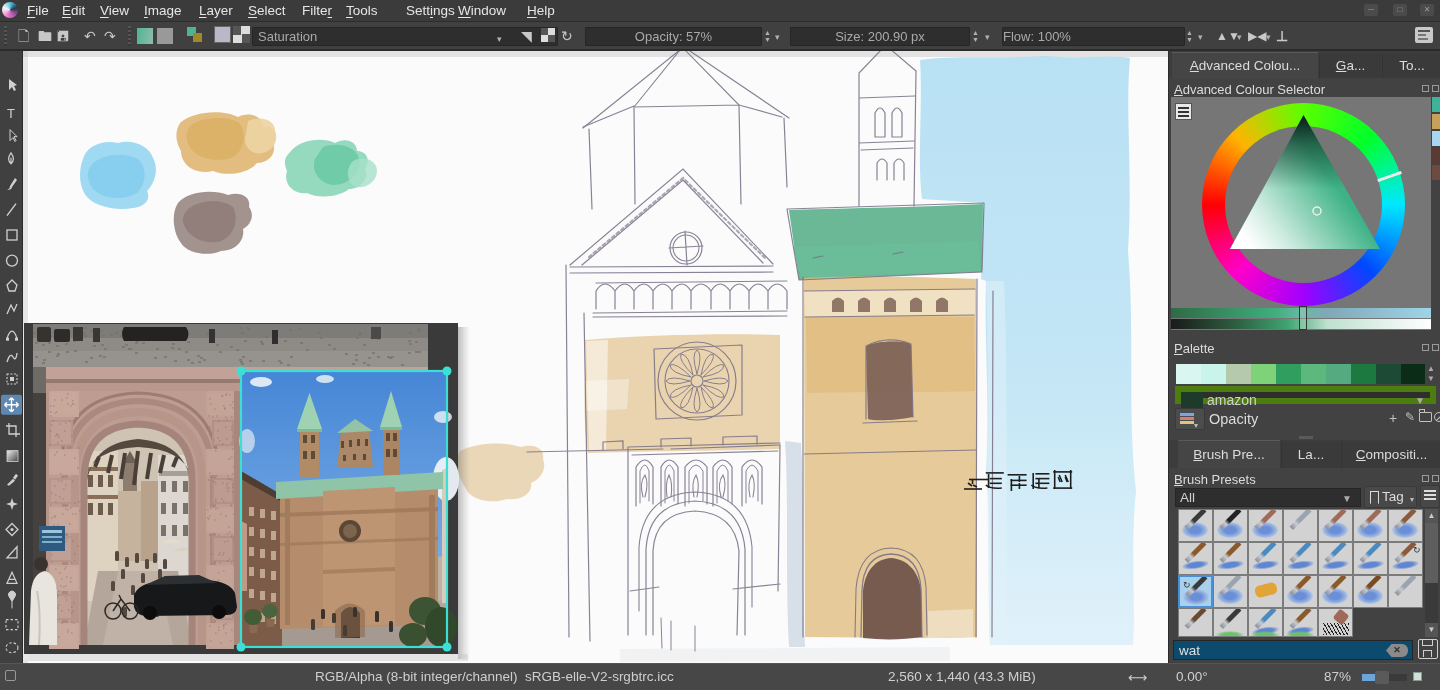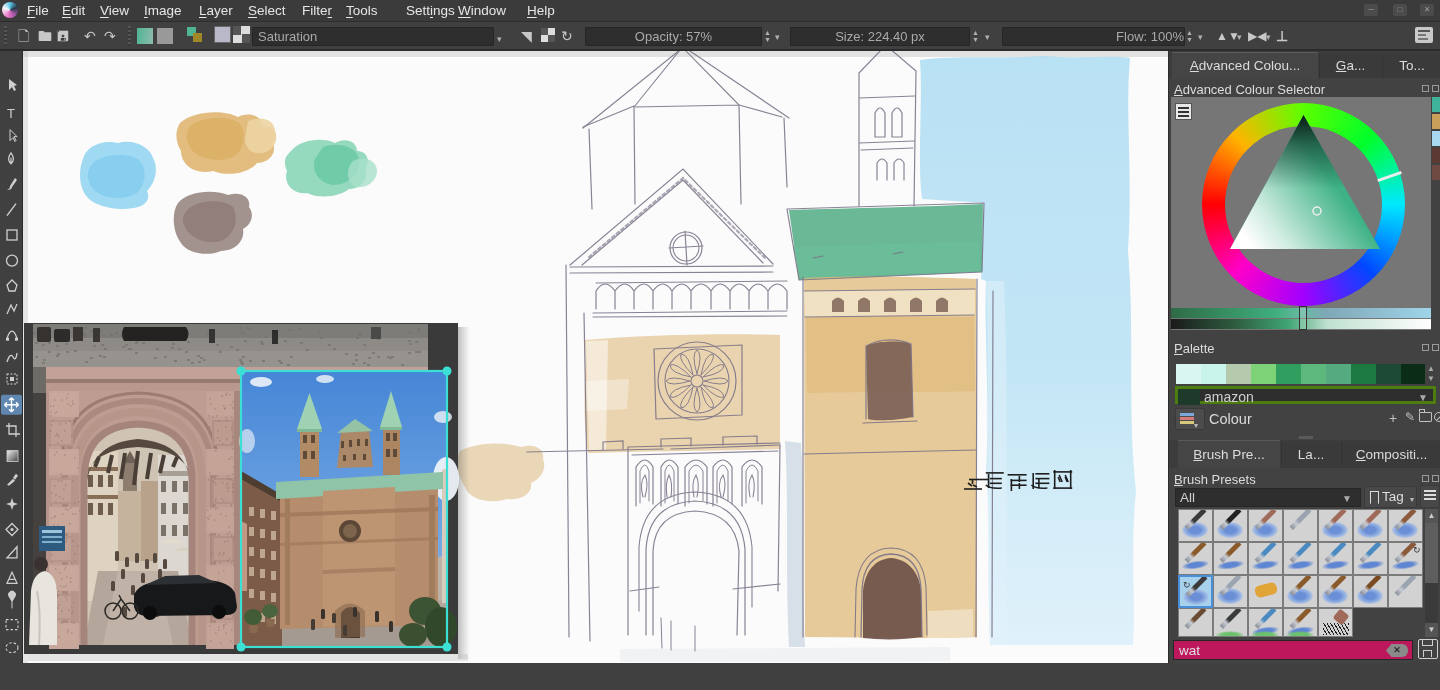--- a/index.html
+++ b/index.html
@@ -76,7 +76,7 @@
     <div class="tbi" style="left:193px;top:11px;width:9px;height:9px;background:#a08828;"></div>
     <div class="tbi" style="left:214px;top:4px;width:17px;height:17px;background:#b8b8c8;border:1px solid #666;"></div>
     <div class="tbi" style="left:233px;top:4px;width:17px;height:17px;background:conic-gradient(#ddd 90deg,#555 90deg 180deg,#ddd 180deg 270deg,#555 270deg);"></div>
-    <div class="combo" style="left:252px;width:242px;padding-left:5px;">Saturation<span class="ddarr" style="left:244px;top:3px;position:absolute">▾</span></div>
+    <div class="combo" style="left:252px;width:306px;padding-left:5px;">Saturation<span class="ddarr" style="left:244px;top:3px;position:absolute">▾</span></div>
     <div class="tbi" style="left:521px">◥</div>
     <div class="tbi" style="left:541px;top:6px;width:14px;height:14px;background:conic-gradient(#ddd 90deg,#555 90deg 180deg,#ddd 180deg 270deg,#555 270deg);"></div>
     <div class="tbi" style="left:561px">↻</div>

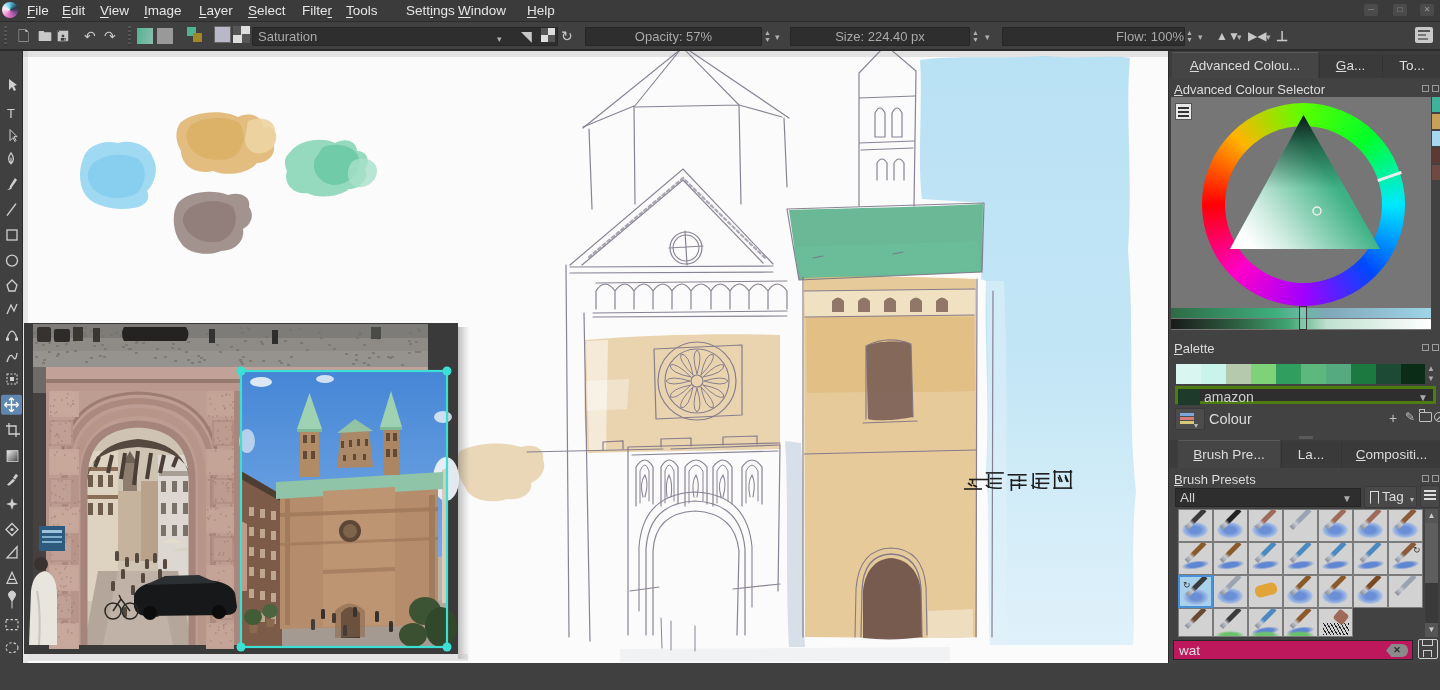--- a/index.html
+++ b/index.html
@@ -83,7 +83,7 @@
     <div class="combo" style="left:585px;width:177px;text-align:center;">Opacity: 57%</div>
     <div class="spinarr" style="left:764px">▲<br>▼</div>
     <div class="ddarr" style="left:775px">▾</div>
-    <div class="combo" style="left:790px;width:180px;text-align:center;">Size: 224.40 px</div>
+    <div class="combo" style="left:790px;width:180px;text-align:center;">Size: 200.90 px</div>
     <div class="spinarr" style="left:972px">▲<br>▼</div>
     <div class="ddarr" style="left:985px">▾</div>
     <div class="combo" style="left:1002px;width:183px;text-align:right;">Flow: 100%</div>

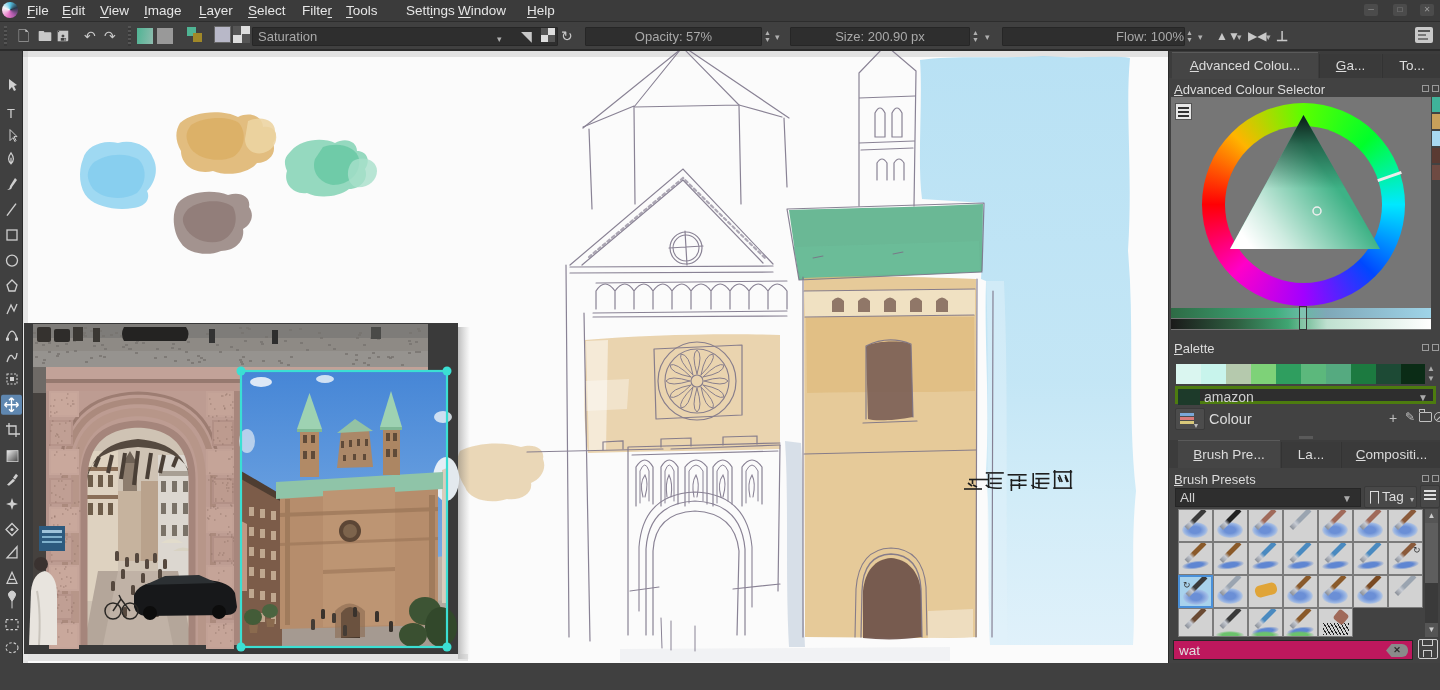--- a/index.html
+++ b/index.html
@@ -86,7 +86,7 @@
     <div class="combo" style="left:790px;width:180px;text-align:center;">Size: 200.90 px</div>
     <div class="spinarr" style="left:972px">▲<br>▼</div>
     <div class="ddarr" style="left:985px">▾</div>
-    <div class="combo" style="left:1002px;width:183px;text-align:right;">Flow: 100%</div>
+    <div class="combo" style="left:1002px;width:183px;text-align:left;">Flow: 100%</div>
     <div class="spinarr" style="left:1186px">▲<br>▼</div>
     <div class="ddarr" style="left:1198px">▾</div>
     <div class="tbi" style="left:1216px;font-size:12px;">▲▼</div>

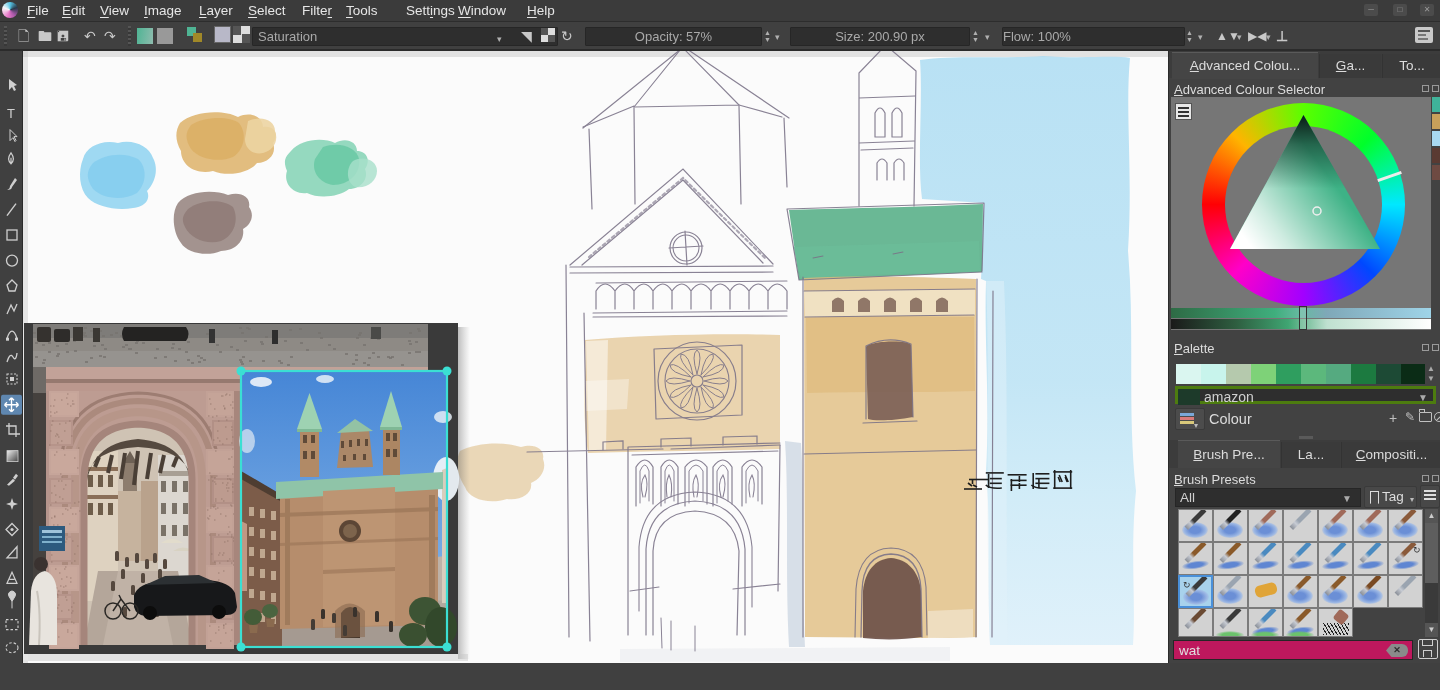--- a/index.html
+++ b/index.html
@@ -591,7 +591,7 @@
         <div style="width:24px;background:#0b2c16"></div>
     </div>
     <div class="abs" style="left:258px;top:313px;color:#aaa;font-size:8px;line-height:10px;">▲<br>▼</div>
-    <div class="abs" style="left:6px;top:335px;width:261px;height:18px;background:#2e2e2e;border:3px solid #4d7c0f;">
+    <div class="abs" style="left:6px;top:335px;width:261px;height:18px;background:#2e2e2e;border:6px solid #4d7c0f;">
       <div class="abs" style="left:0;top:0;width:22px;height:16px;background:#1d3a2a;"></div>
       <div class="abs" style="left:26px;top:0px;font-size:14px;color:#cfcfcf;line-height:16px;">amazon</div>
       <div class="abs" style="right:5px;top:3px;color:#aaa;font-size:10px;">▼</div>

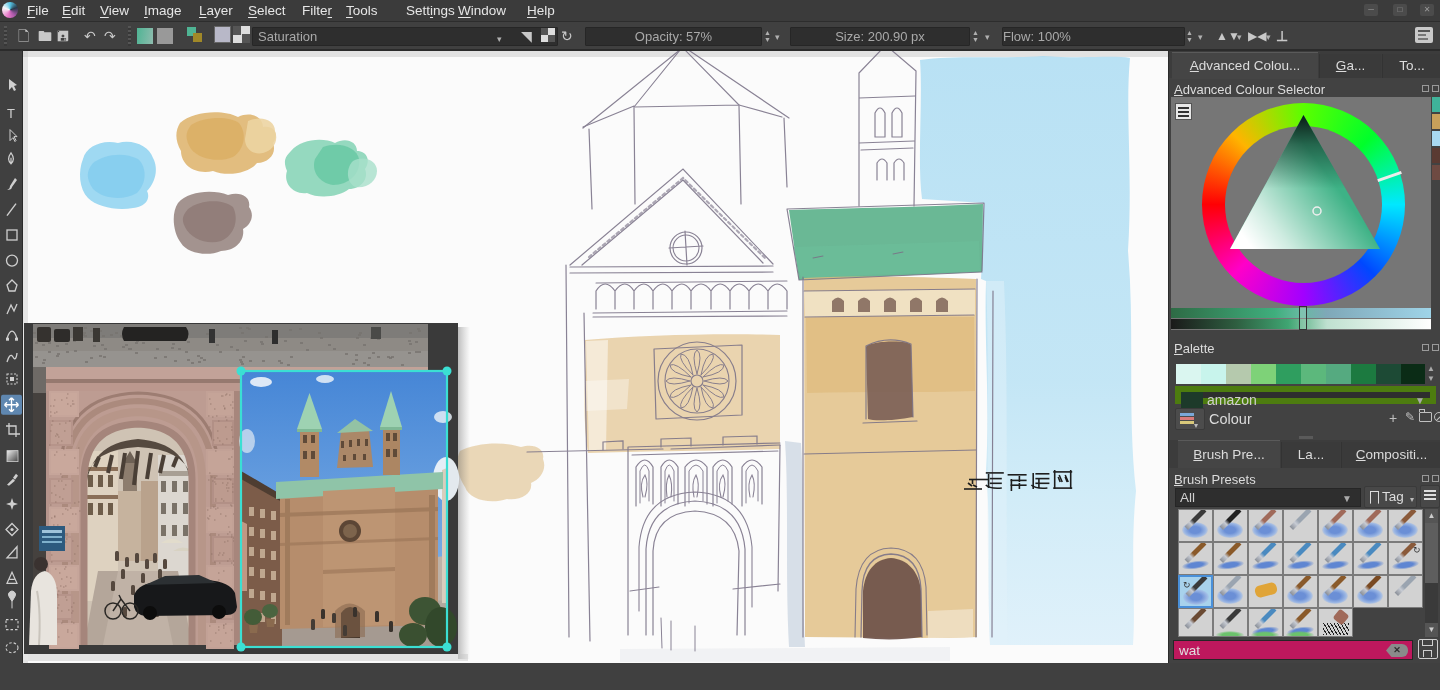--- a/index.html
+++ b/index.html
@@ -602,7 +602,7 @@
       <div class="abs" style="left:4px;top:12px;width:14px;height:3px;background:#d8c87a;"></div>
       <div class="abs" style="left:18px;top:12px;color:#bbb;font-size:8px;">▾</div>
     </div>
-    <div class="abs" style="left:40px;top:360px;font-size:14.5px;">Colour</div>
+    <div class="abs" style="left:40px;top:360px;font-size:14.5px;">Opacity</div>
     <div class="abs" style="left:220px;top:359px;color:#c0c0c0;font-size:14px;">+</div>
     <div class="abs" style="left:236px;top:359px;color:#c0c0c0;font-size:12px;">✎</div>
     <div class="abs" style="left:250px;top:361px;width:13px;height:10px;border:1.2px solid #c0c0c0;border-radius:1px;">

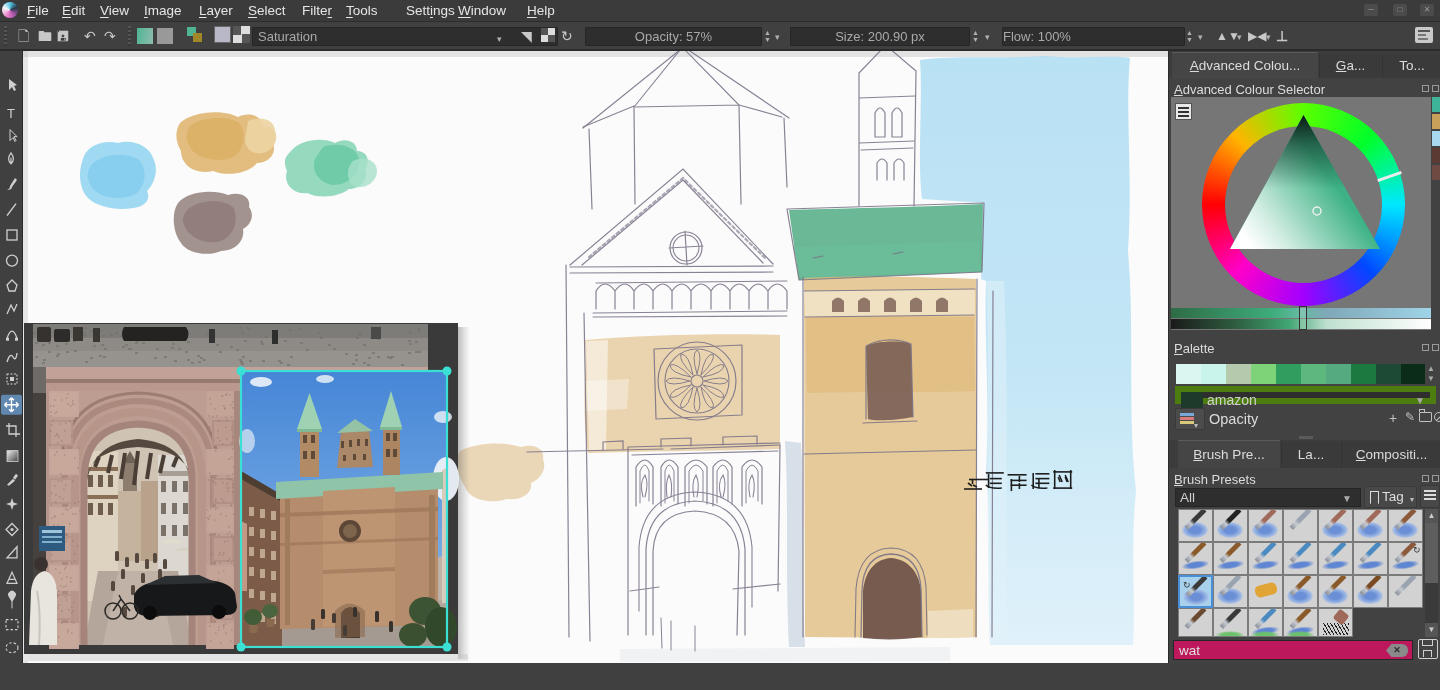--- a/index.html
+++ b/index.html
@@ -749,7 +749,7 @@
       <div class="abs" style="left:0;bottom:0;width:13px;height:14px;background:#555;color:#ccc;font-size:8px;text-align:center;line-height:14px;">▼</div>
     </div>
 
-    <div class="abs" style="left:4px;top:589px;width:240px;height:20px;background:#be185d;border:1px solid #262626;">
+    <div class="abs" style="left:4px;top:589px;width:240px;height:20px;background:#0c4a6e;border:1px solid #262626;">
       <div class="abs" style="left:5px;top:2px;font-size:13.5px;color:#e0e0e0;">wat</div>
       <div class="abs" style="right:4px;top:3px;width:22px;height:13px;background:#8a8a8a;border-radius:2px 6px 6px 2px;clip-path:polygon(25% 0,100% 0,100% 100%,25% 100%,0 50%);color:#2e2e2e;font-size:9px;text-align:center;line-height:13px;font-weight:bold;">✕</div>
     </div>

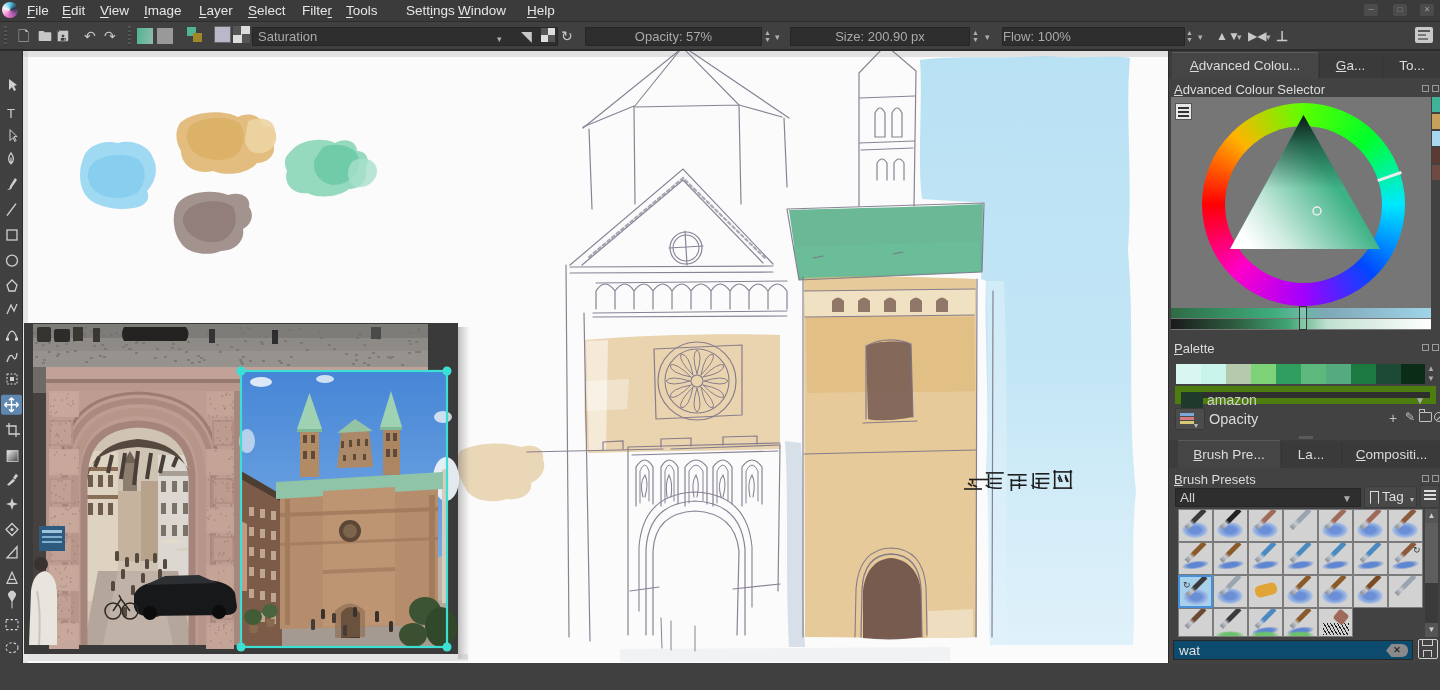--- a/index.html
+++ b/index.html
@@ -759,6 +759,18 @@
     </div>
   </div>
 
+  <div id="statusbar">
+    <div class="abs" style="left:5px;top:6px;width:11px;height:11px;border:1px solid #999;border-radius:2px;"></div>
+    <div class="abs" style="left:315px;top:5px;">RGB/Alpha (8-bit integer/channel)&nbsp;&nbsp;sRGB-elle-V2-srgbtrc.icc</div>
+    <div class="abs" style="left:888px;top:5px;">2,560 x 1,440 (43.3 MiB)</div>
+    <div class="abs" style="left:1128px;top:5px;">⟷</div>
+    <div class="abs" style="left:1176px;top:5px;">0.00°</div>
+    <div class="abs" style="left:1324px;top:5px;">87%</div>
+    <div class="abs" style="left:1362px;top:10px;width:13px;height:7px;background:#6ea5d8;"></div>
+    <div class="abs" style="left:1375px;top:7px;width:14px;height:13px;background:#5a5a5a;border-radius:2px;"></div>
+    <div class="abs" style="left:1389px;top:10px;width:18px;height:7px;background:#3a3a3a;"></div>
+    <div class="abs" style="left:1413px;top:8px;width:9px;height:9px;background:#cfe0d8;border:1px solid #8a9a90;"></div>
+  </div>
 
 </div>
 

